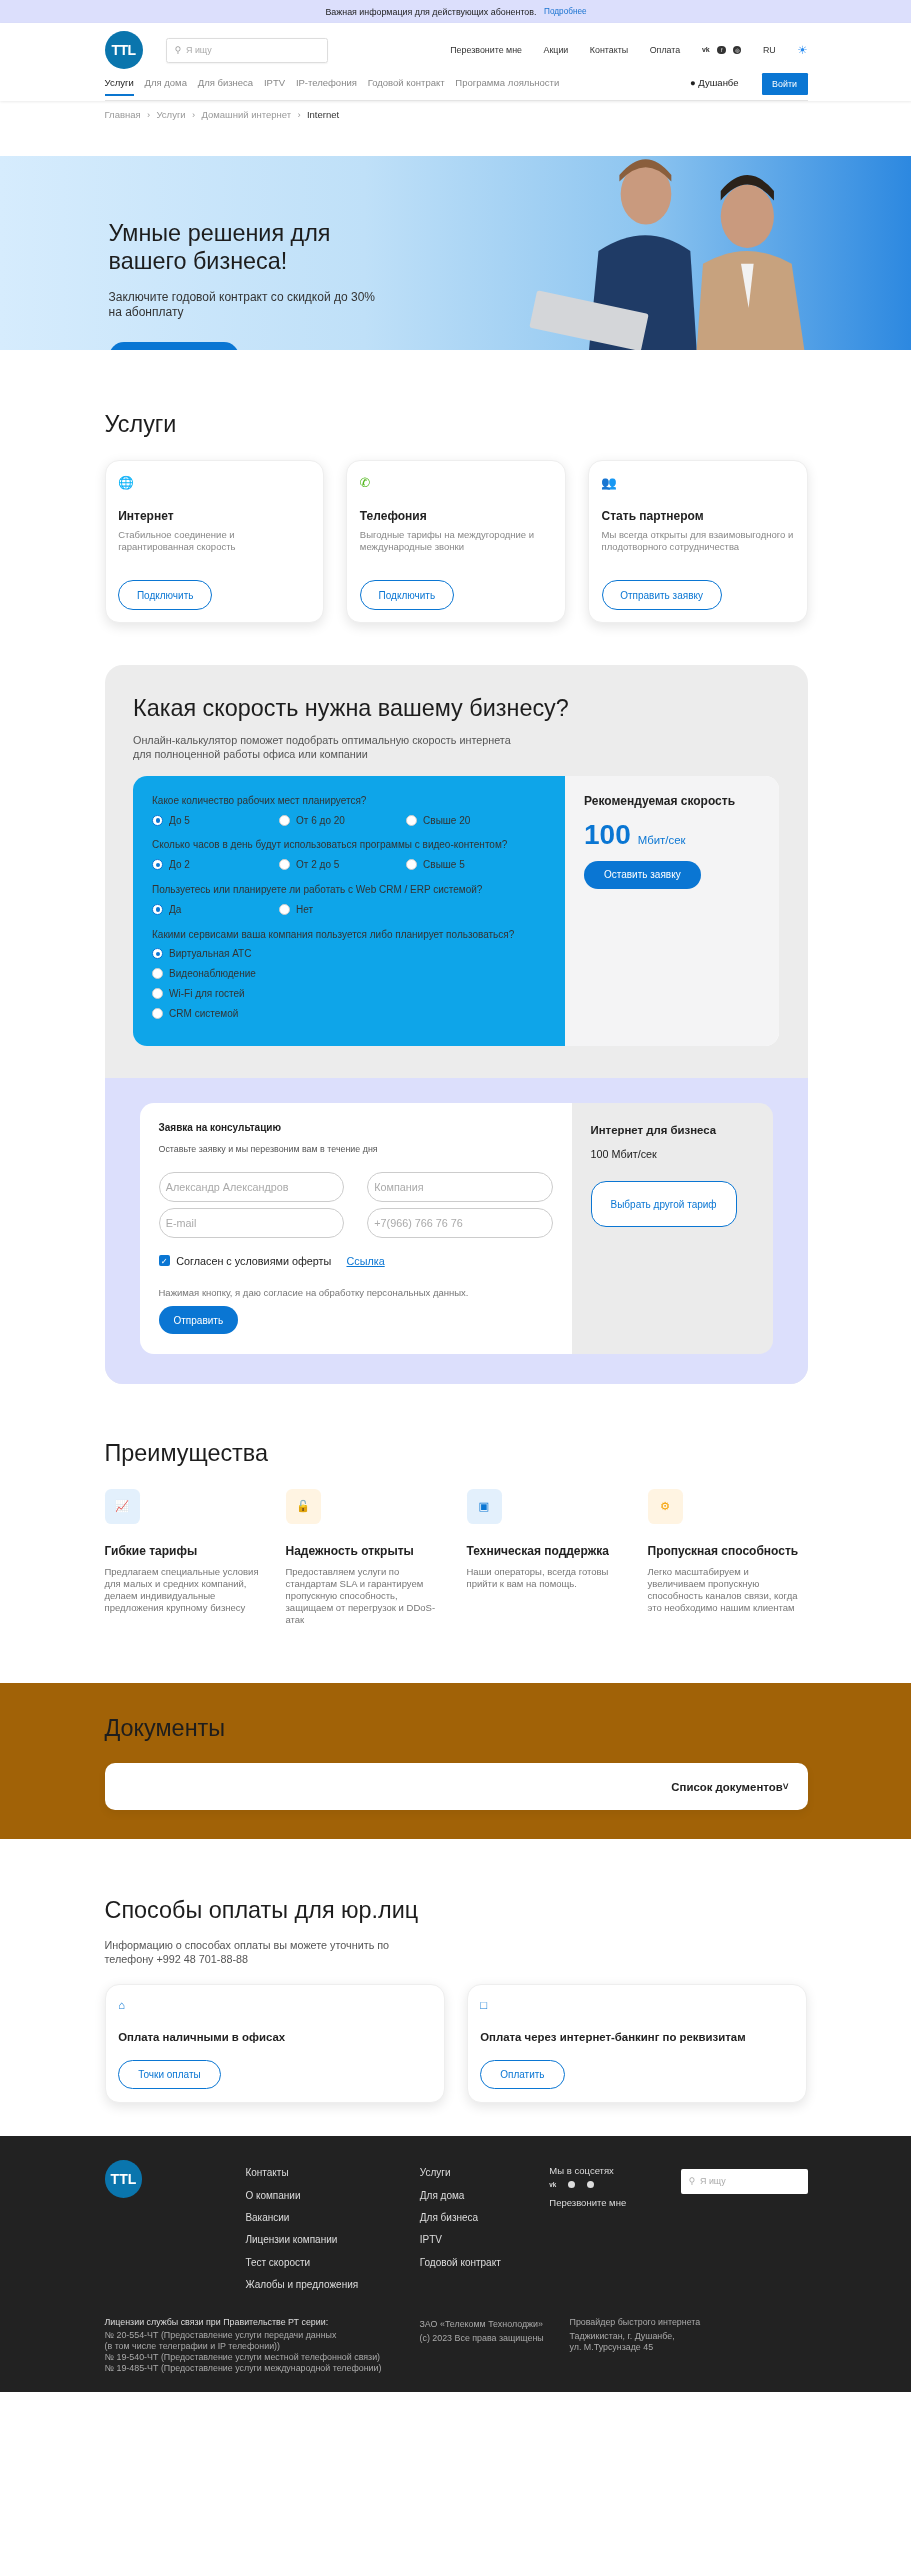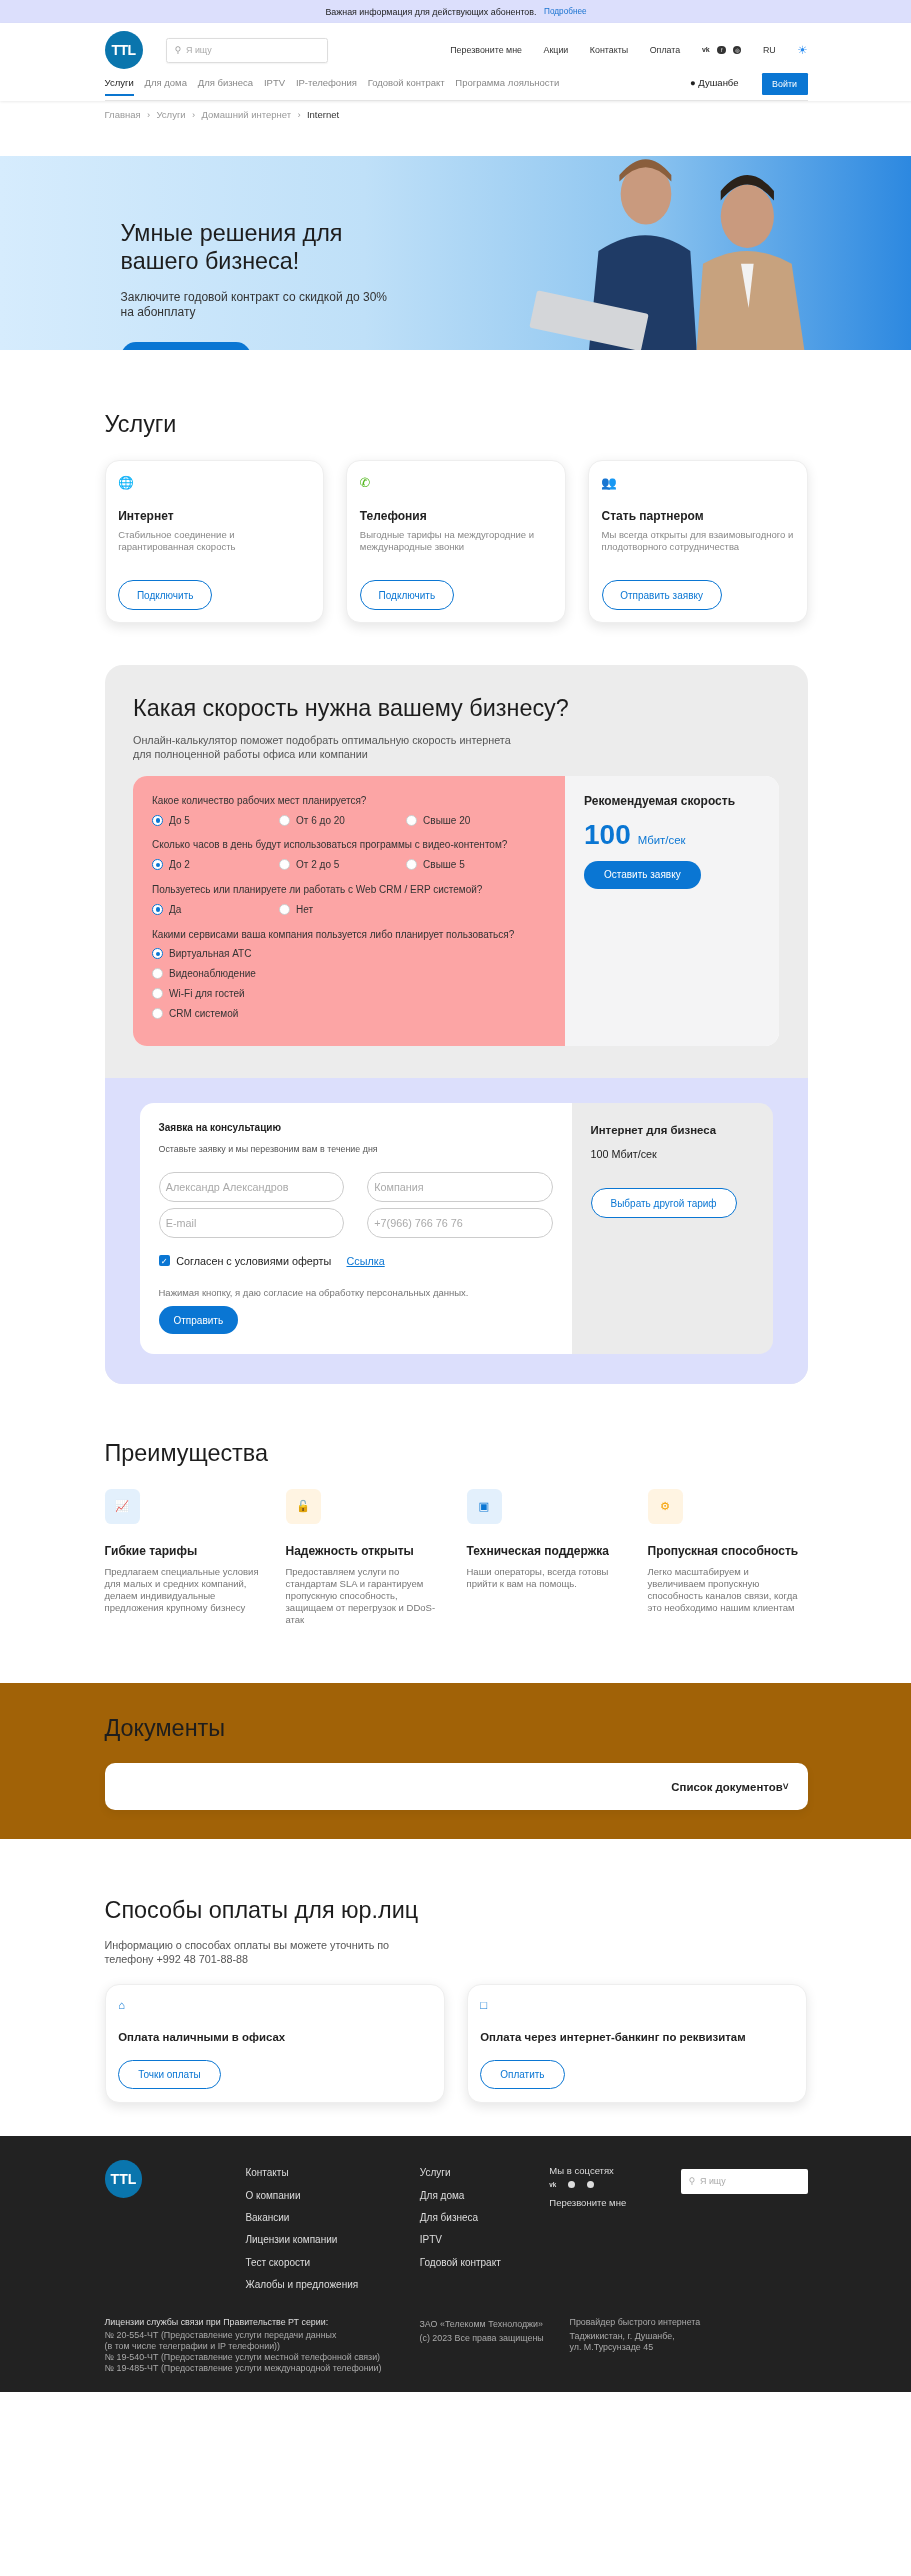--- a/index.html
+++ b/index.html
@@ -32,7 +32,7 @@
 
 .hero{height:194px;background:linear-gradient(90deg,#d6ecfd 0%,#bfe0f8 40%,#8fc6f0 70%,#2c88e0 100%);position:relative;overflow:hidden}
 .hero .wrap{height:100%}
-.hero-text{position:absolute;left:16px;top:63px;width:272px}
+.hero-text{position:absolute;left:4px;top:63px;width:272px}
 .hero h1{font-size:23.4px;font-weight:normal;line-height:28px;color:#1d1d1d}
 .hero p{font-size:12px;line-height:15px;color:#333;margin-top:15px}
 .btn-primary{display:inline-flex;align-items:center;justify-content:center;background:#0a76d3;color:#fff;border-radius:15px;font-size:10px;height:30px;padding:0 21.5px}

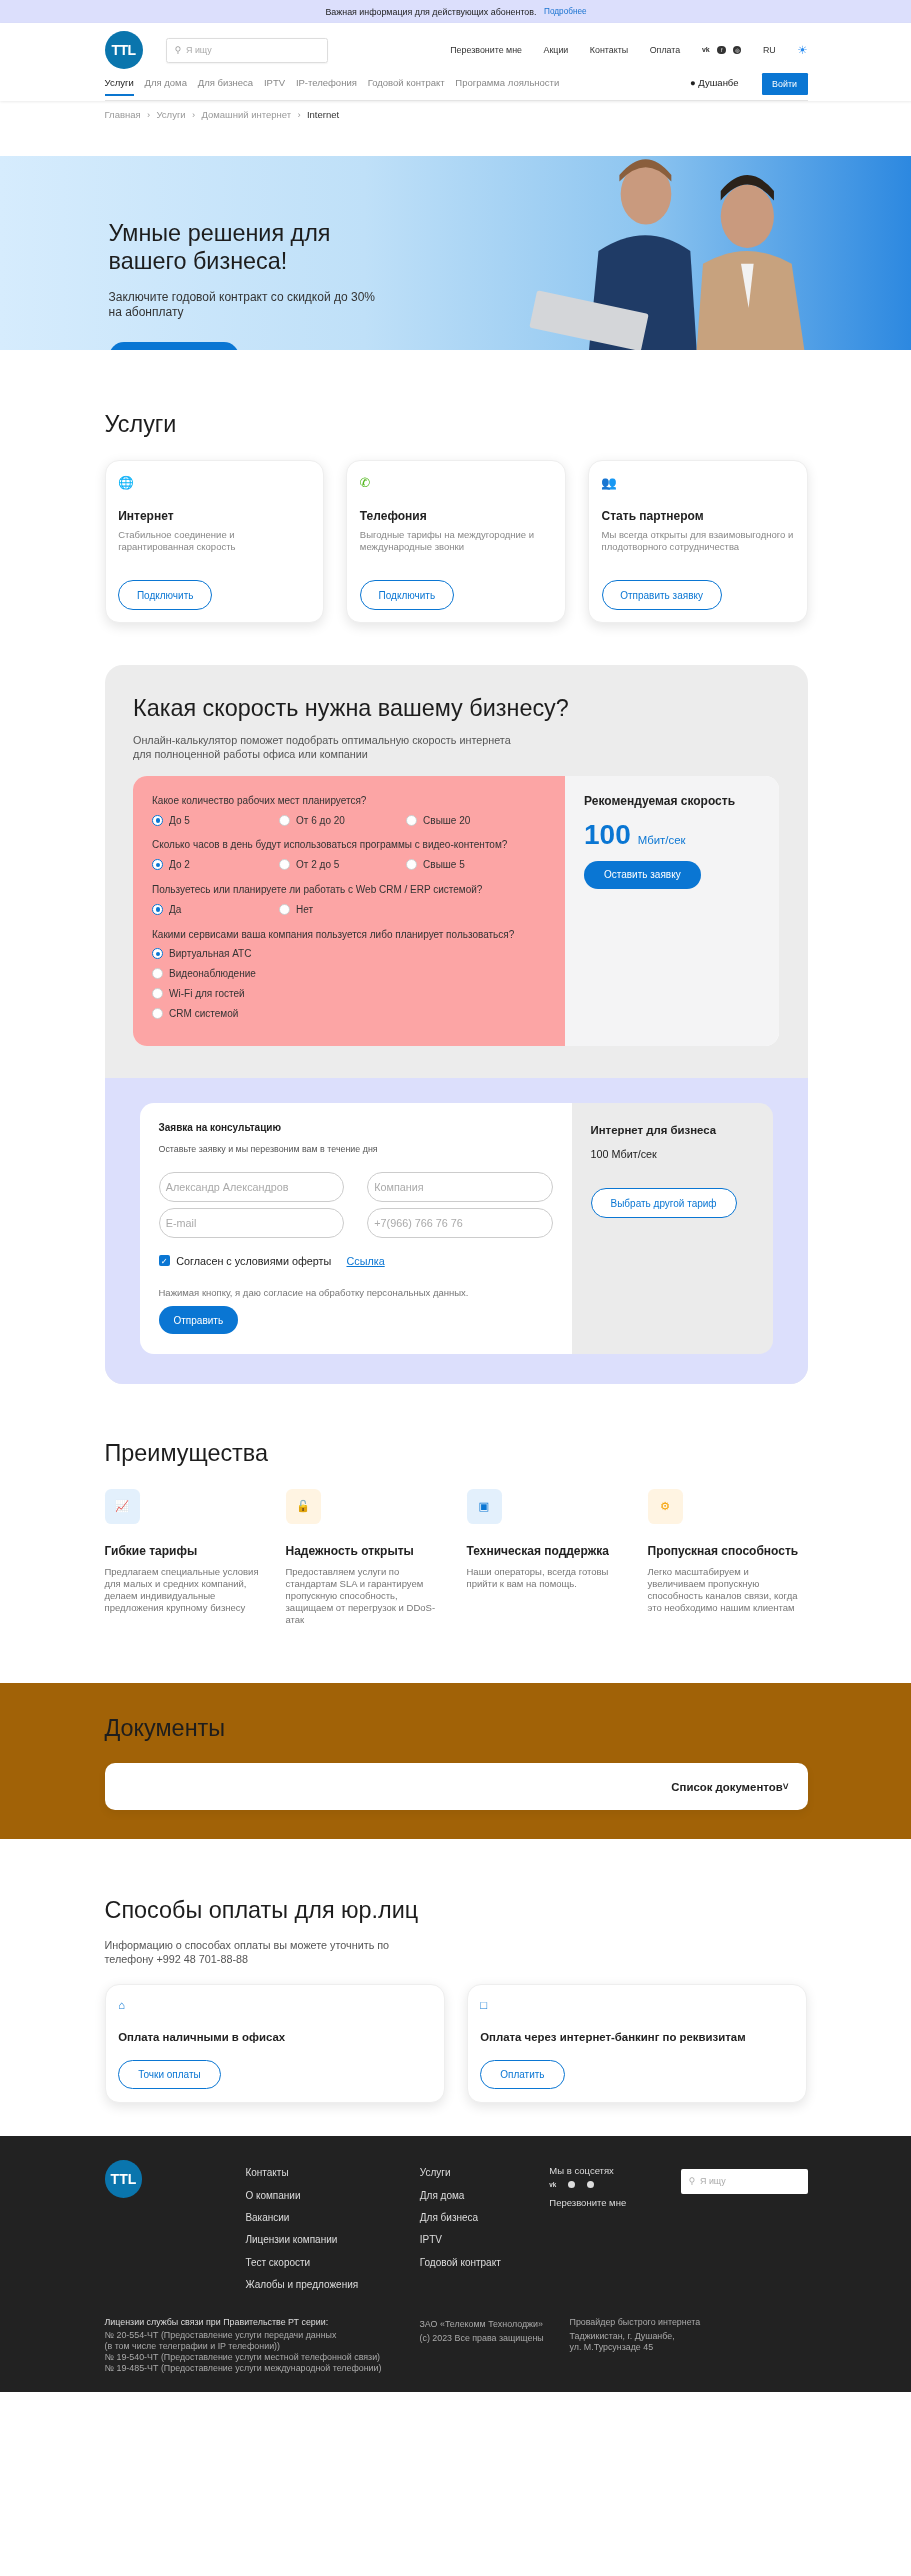--- a/index.html
+++ b/index.html
@@ -54,7 +54,7 @@
 .calc h2{font-size:23.4px;font-weight:normal;color:#1d1d1d}
 .calc .sub{font-size:10.8px;color:#555;line-height:14.6px;margin-top:11.4px;width:393px}
 .calc-box{margin-top:14px;display:flex;border-radius:14px;overflow:hidden;background:#fff;margin-bottom:32px}
-.calc-left{width:432px;padding:17.7px 19px;background:#fca5a5}
+.calc-left{width:432px;padding:17.7px 19px;background:#0ea5e9}
 .q{font-size:10px;color:#333;line-height:13.3px}
 .opts{display:flex;margin-top:7.6px;margin-bottom:12.7px}
 .opt{display:flex;align-items:center;gap:6.3px;font-size:10px;color:#333;width:127px}

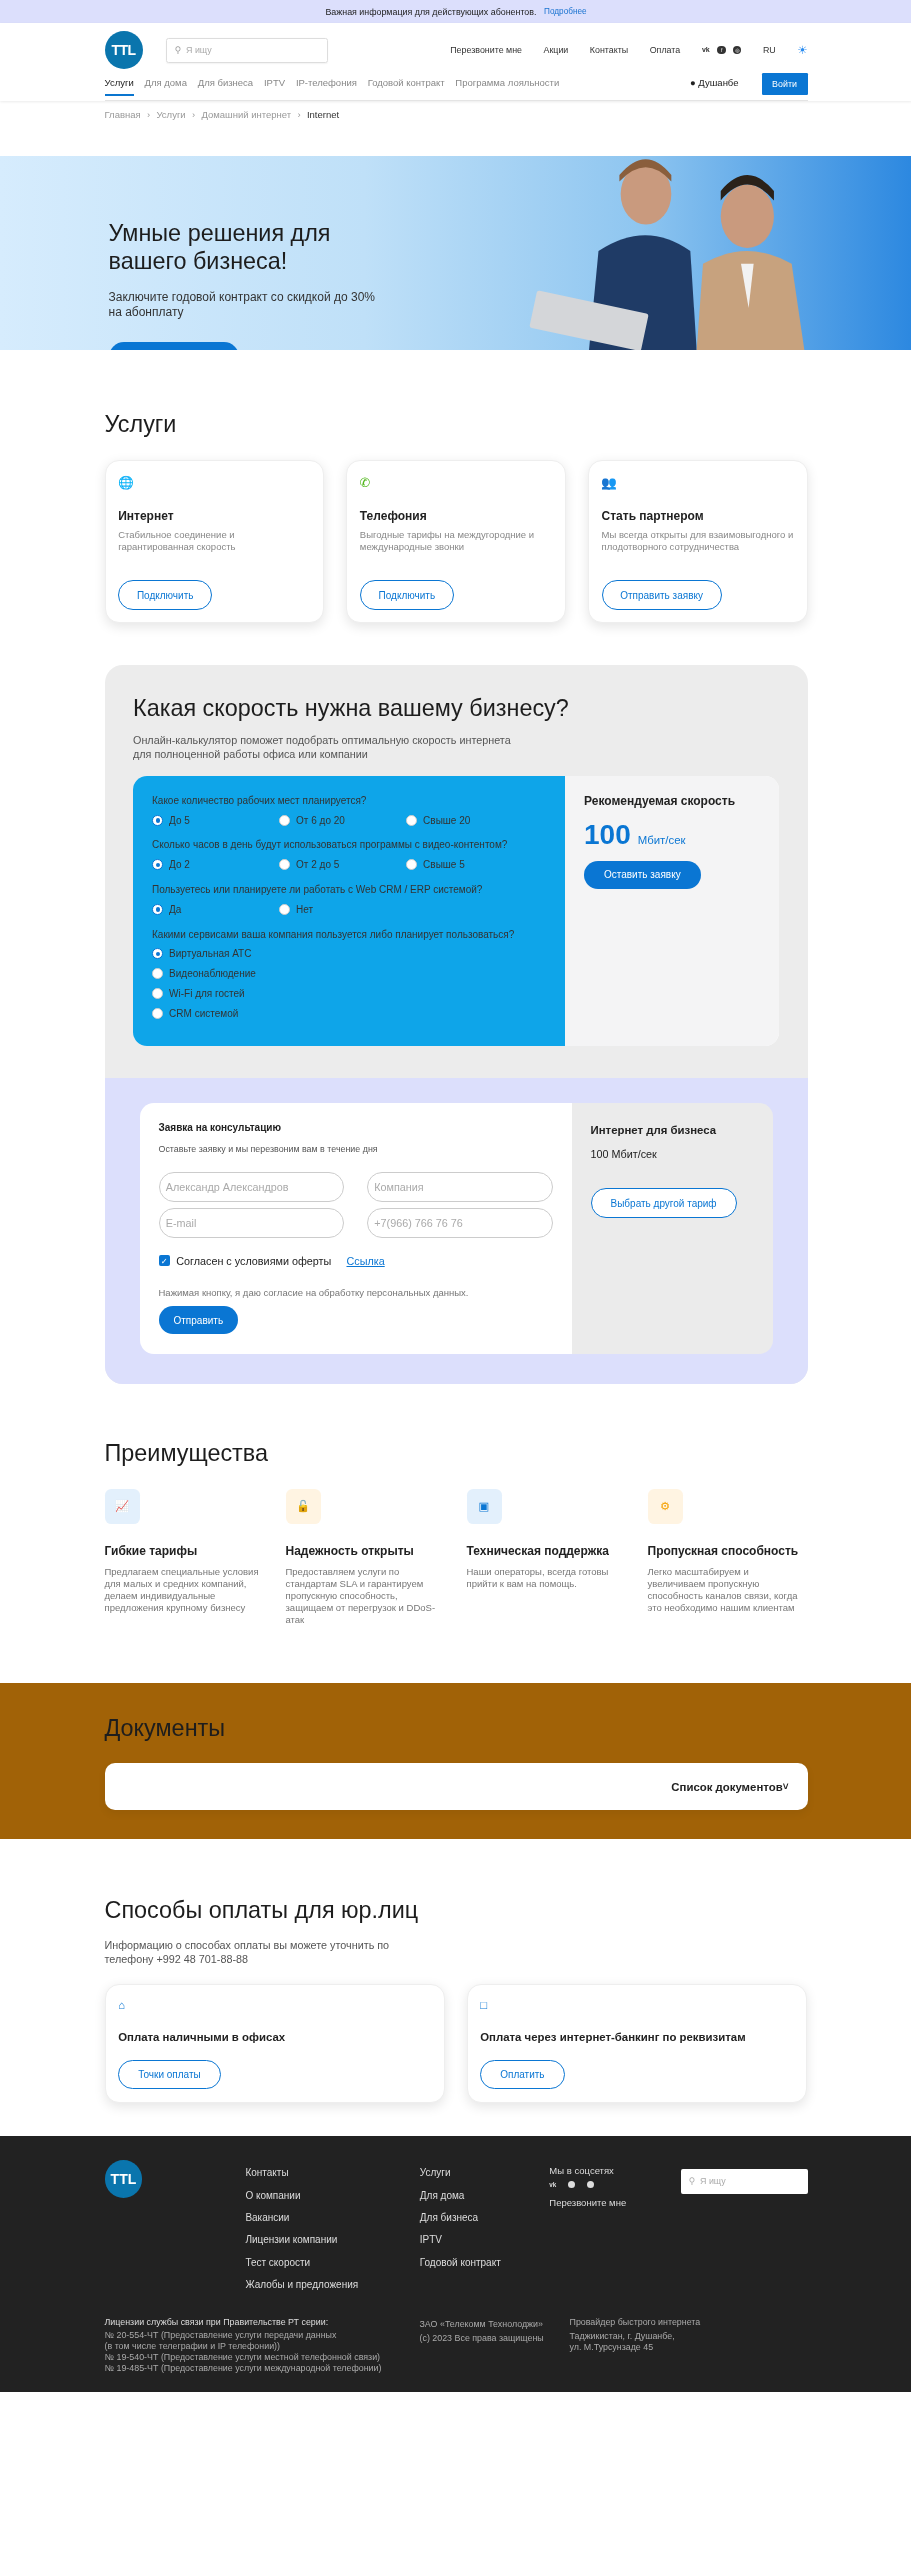--- a/index.html
+++ b/index.html
@@ -85,7 +85,7 @@
 .cright{flex:1;background:#ebebeb;padding:21px 19px}
 .cright h4{font-size:11.4px;font-weight:bold}
 .cright .val{font-size:10.8px;margin-top:12.7px}
-.cright .btn-outline{margin-top:28px;height:30px;padding:0 19px}
+.cright .btn-outline{margin-top:21px;height:46px;padding:0 19px}
 
 .adv{padding-top:56px;padding-bottom:57px}
 .adv-row{display:flex;margin-top:21.5px}

